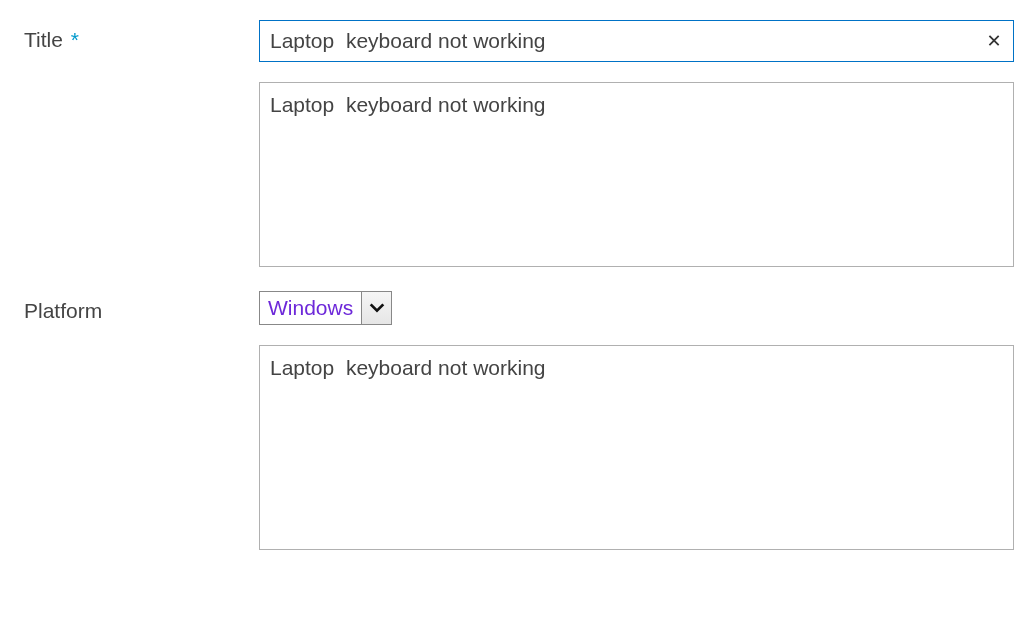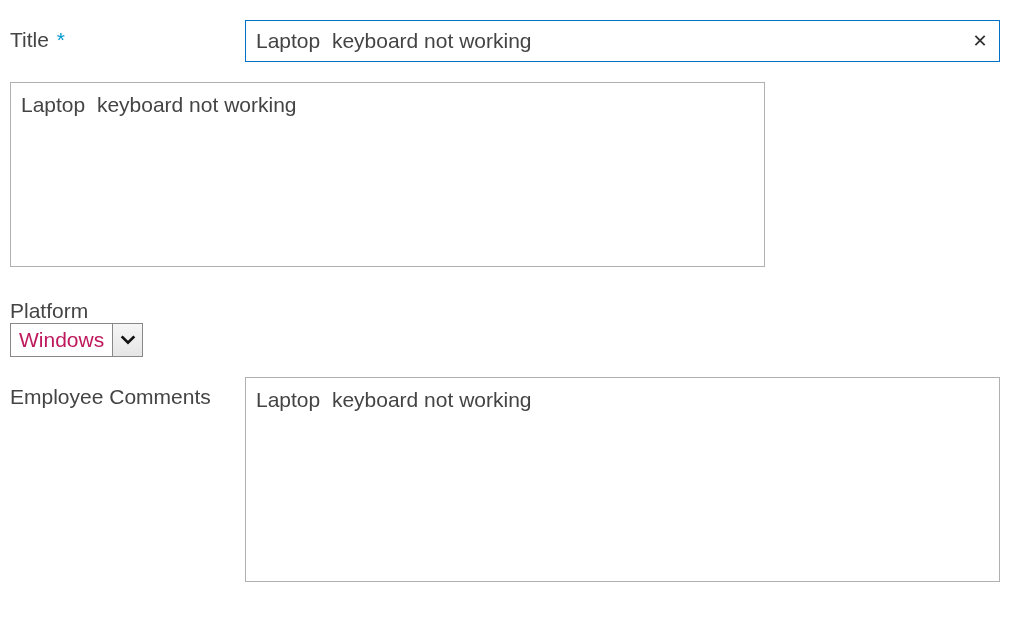--- a/index.html
+++ b/index.html
@@ -13,6 +13,7 @@
       display: flex;
       align-items: flex-start;
       margin-bottom: 20px;
+      justify-content: flex-end;
     }
     .label-cell {
       width: 235px;

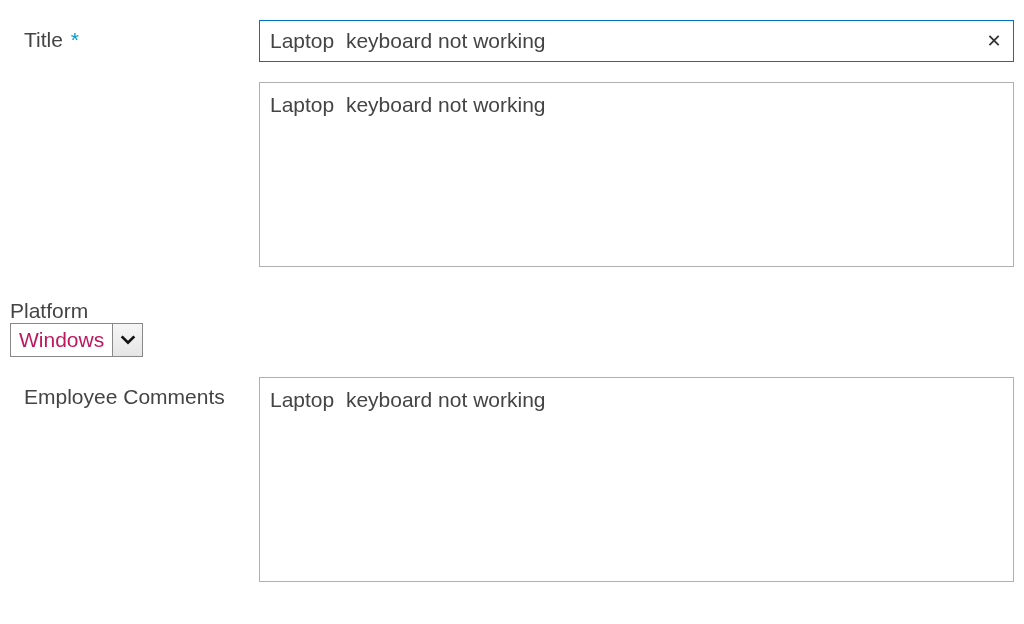--- a/index.html
+++ b/index.html
@@ -74,7 +74,6 @@
       line-height: 1.3;
     }
     .platform-row {
-      flex-direction: column;
     }
     .select-wrap {
       display: inline-flex;

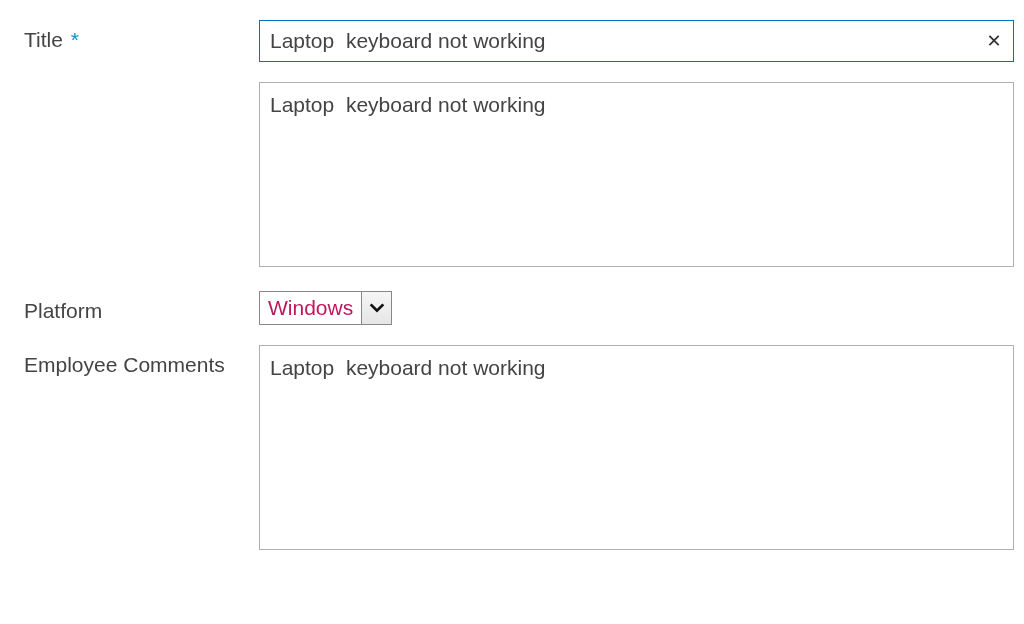--- a/index.html
+++ b/index.html
@@ -85,7 +85,7 @@
     .select-value {
       padding: 4px 8px;
       font-size: 21px;
-      color: #be185d;
+      color: #6d28d9;
       display: flex;
       align-items: center;
     }

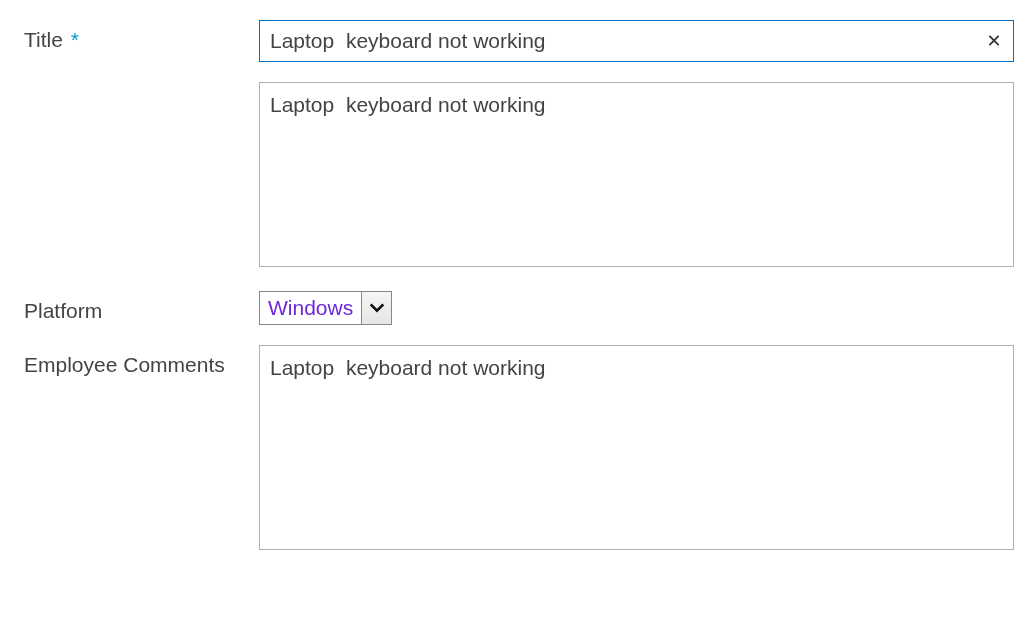--- a/index.html
+++ b/index.html
@@ -147,7 +147,6 @@
 </div>
 
 <div class="form-row comments-row">
-  <div class="label-cell">Employee Comments</div>
   <div class="input-cell">
     <textarea class="textarea-box comments-box" style="">Laptop  keyboard not working</textarea>
   </div>

